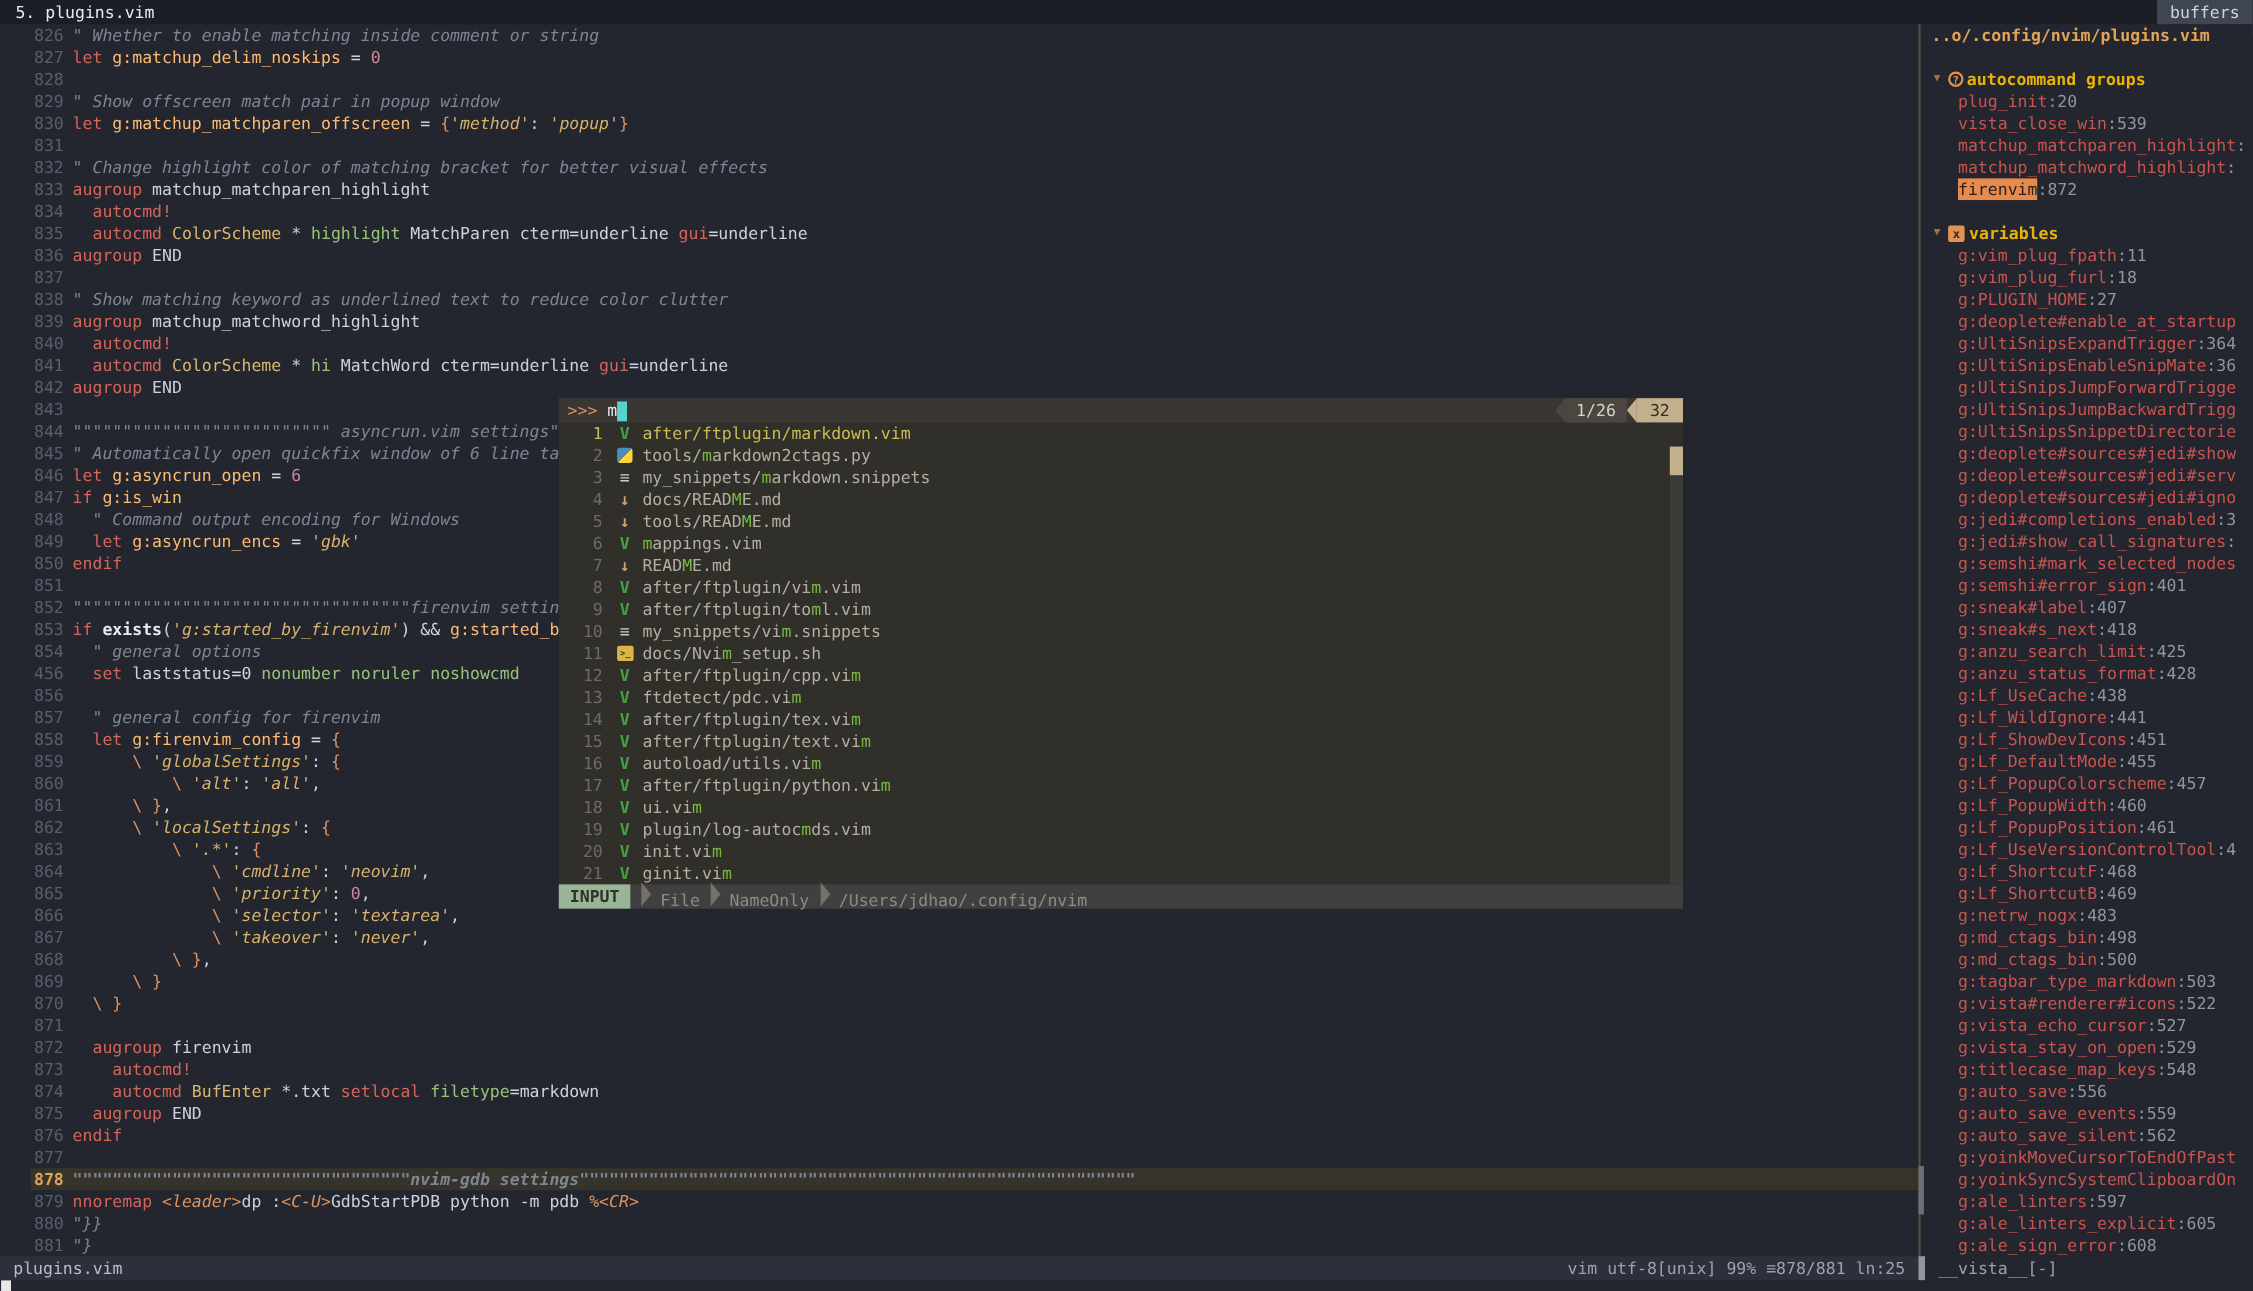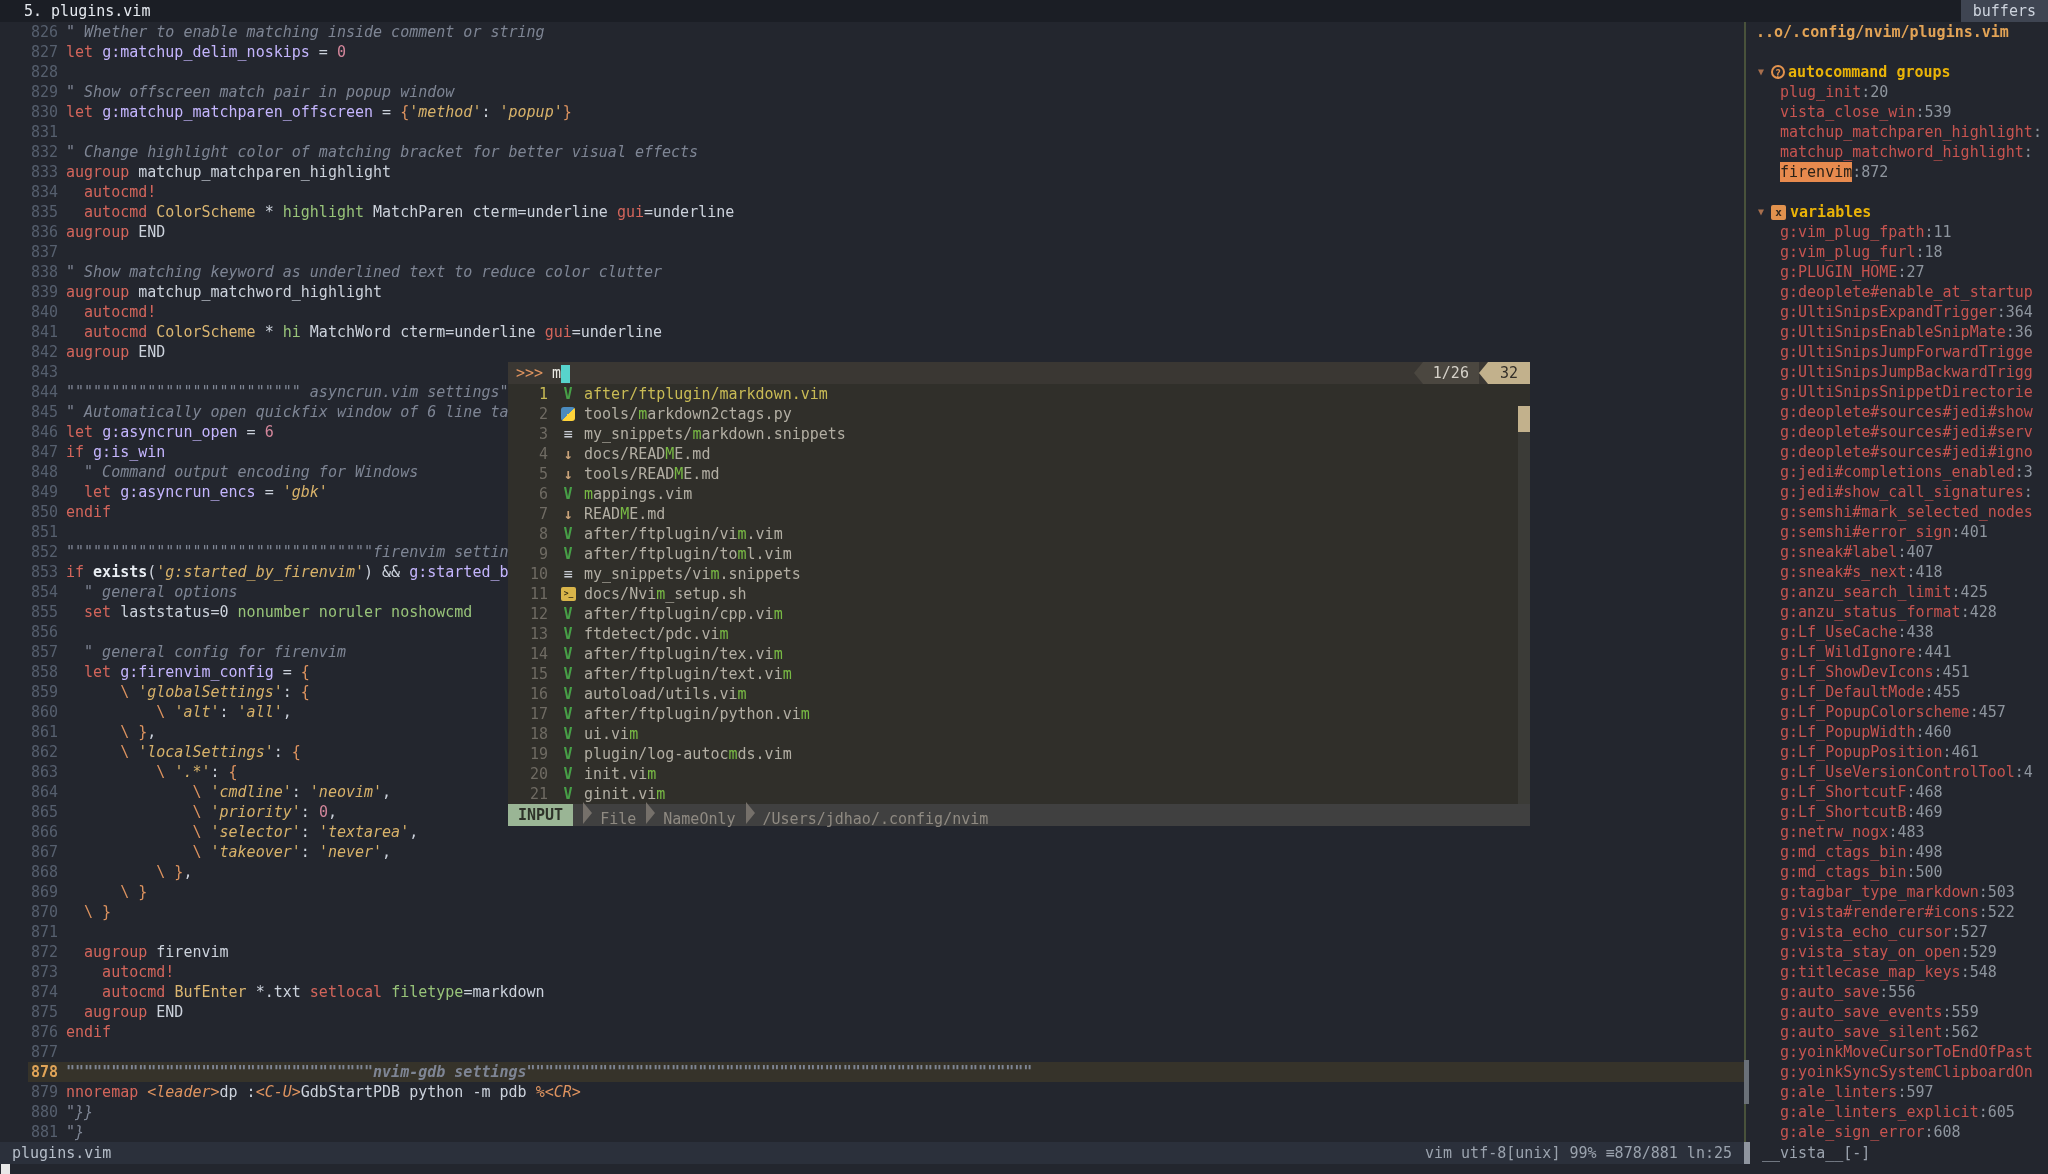--- a/index.html
+++ b/index.html
@@ -8,7 +8,7 @@
 
   
   #tabline{position:absolute;left:0;top:0;width:2048px;height:22px;background:#1b1e25;display:flex;align-items:center;}
-  #tab-active{color:#e6eaf0;padding:0 24px;height:22px;line-height:22px;}
+  #tab-active{color:#e6eaf0;padding:0 14px;height:22px;line-height:22px;}
   #tab-buffers{margin-left:auto;background:#3f4552;color:#ced4de;padding:12px 12px;height:22px;line-height:22px;}
 
   

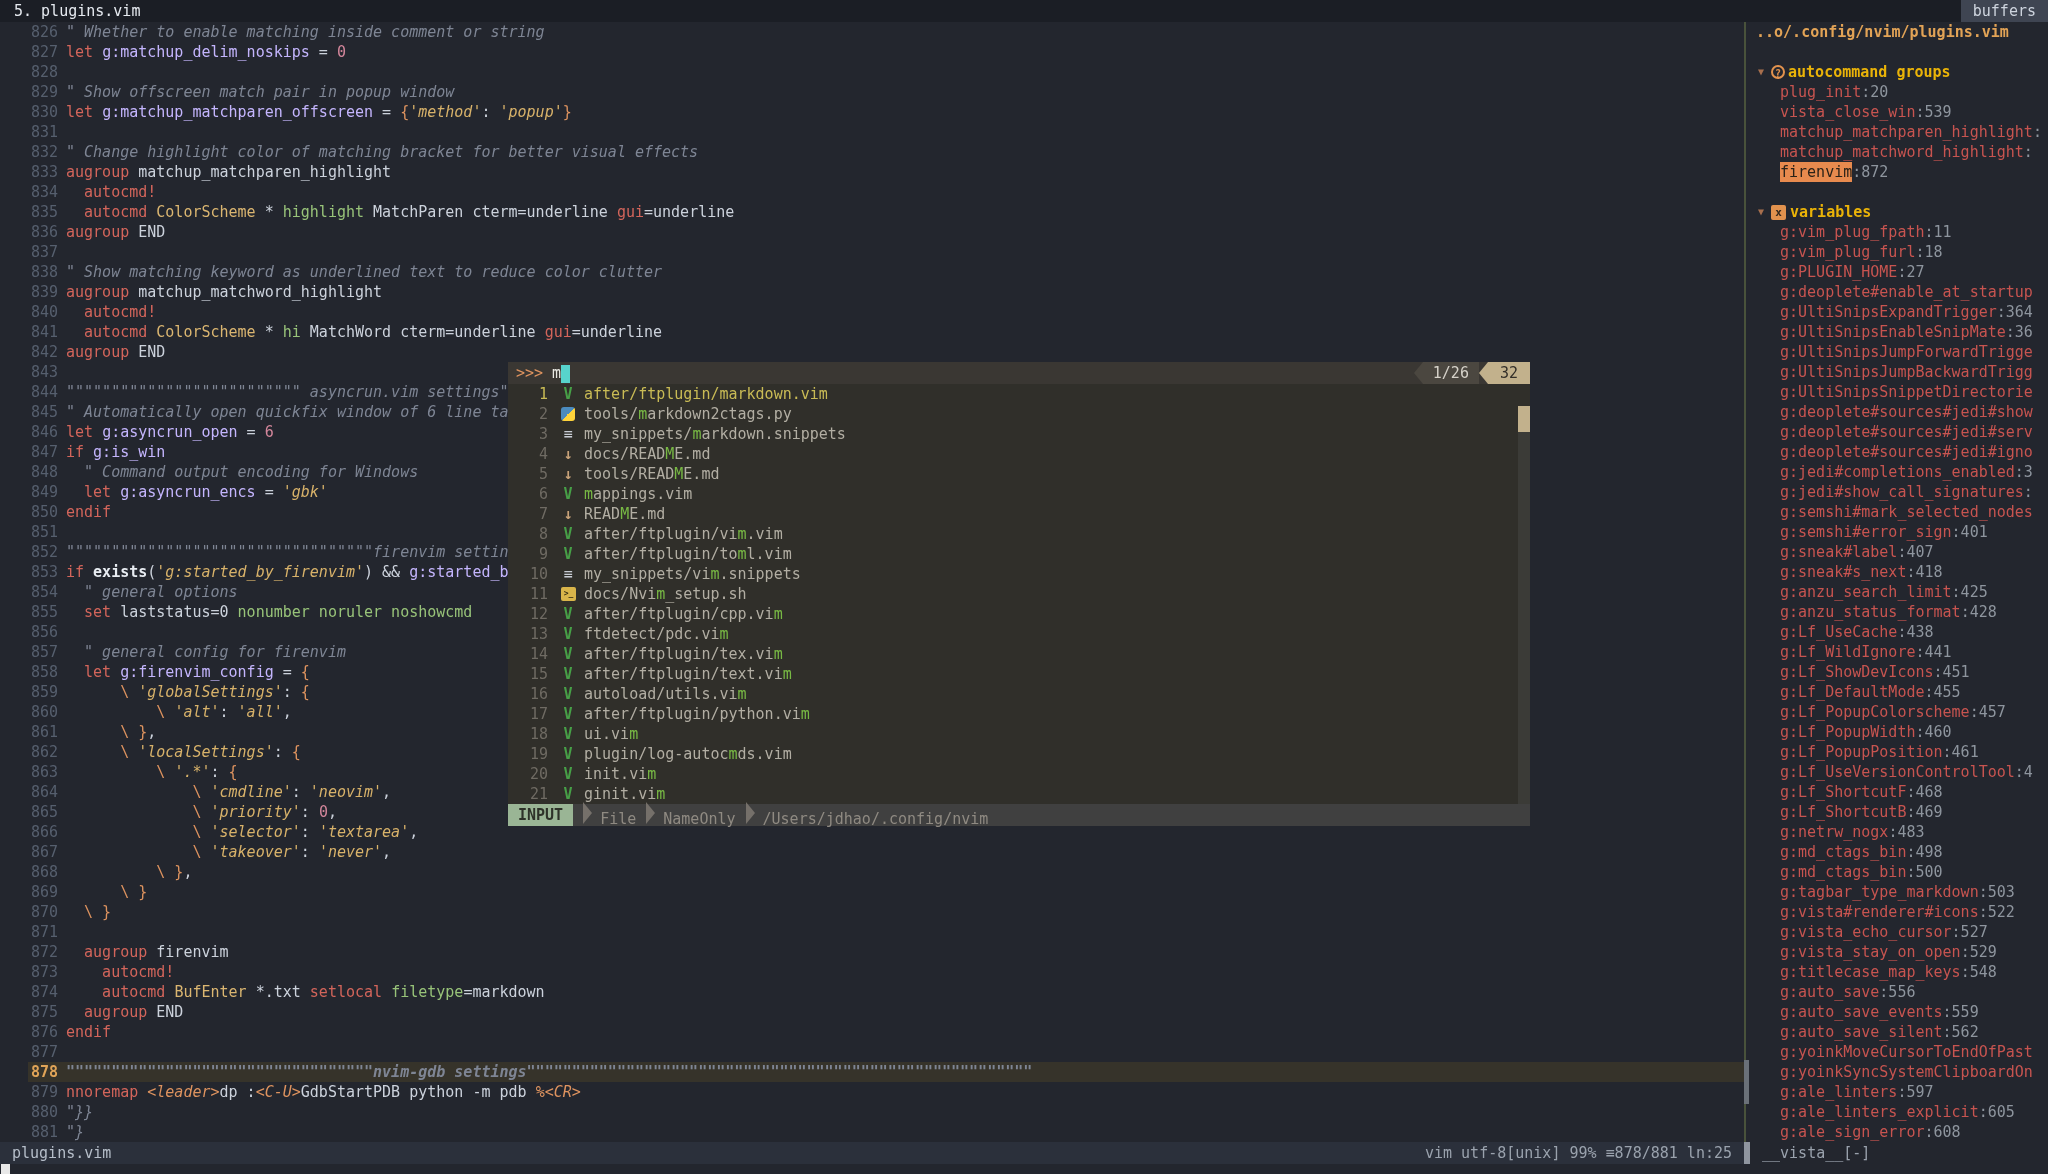--- a/index.html
+++ b/index.html
@@ -21,7 +21,7 @@
 
   .tk-c{color:#7e8594;font-style:italic}
   .tk-k{color:#d3655b}
-  .tk-v{color:#c4b5fd}
+  .tk-v{color:#fdba74}
   .tk-s{color:#d8b26a;font-style:italic}
   .tk-n{color:#d3869b}
   .tk-f{color:#98c379}

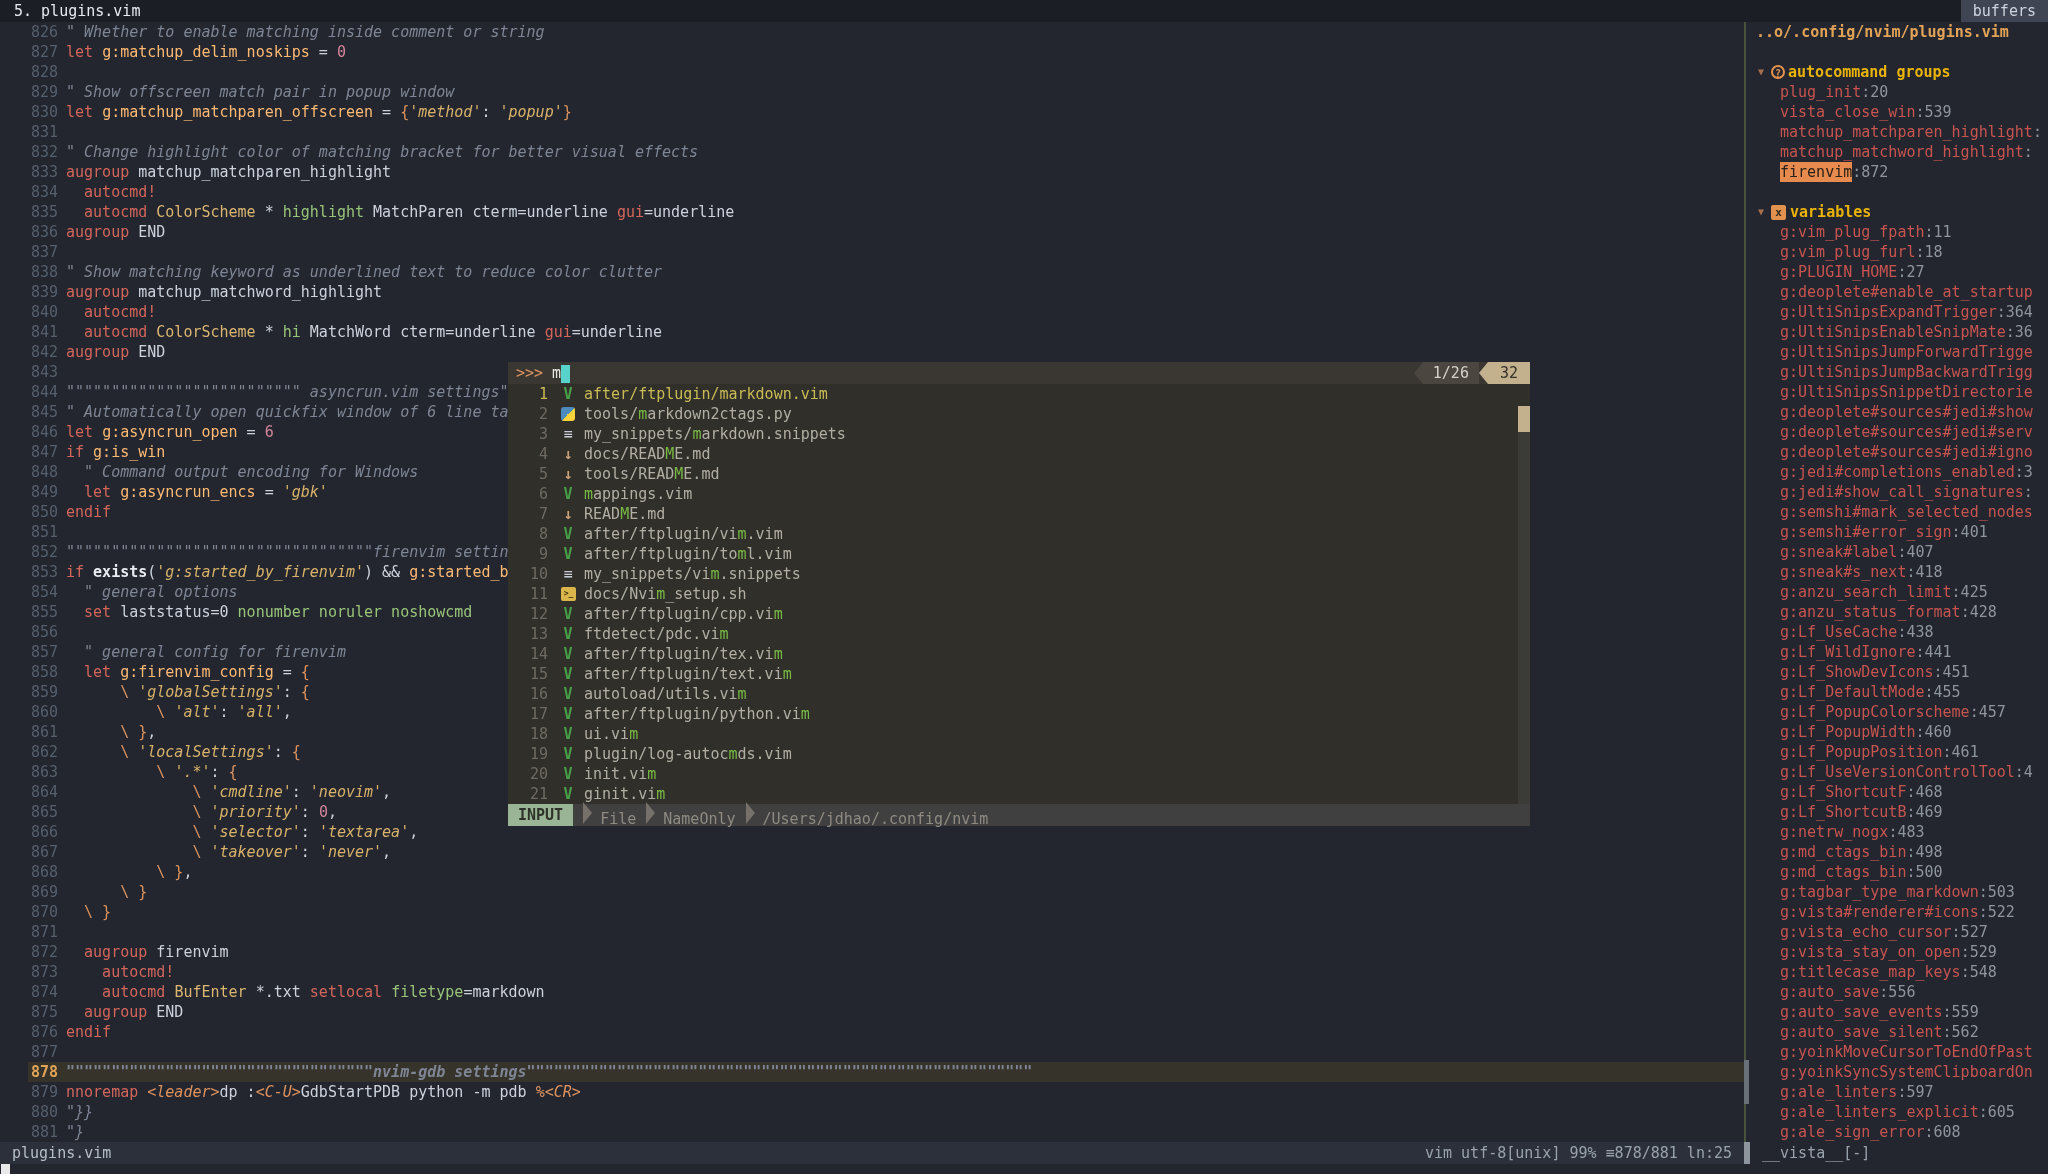--- a/index.html
+++ b/index.html
@@ -137,7 +137,7 @@
         <div class="ed-row"><span class="lnum">852</span><span class="code"><span class="tk-c">""""""""""""""""""""""""""""""""""firenvim settings""""""""""""""""""""</span></span></div>
         <div class="ed-row"><span class="lnum">853</span><span class="code"><span class="tk-k">if</span><span class="tk-w"> </span><span class="tk-b">exists</span><span class="tk-w">(</span><span class="tk-s">'g:started_by_firenvim'</span><span class="tk-w">) &amp;&amp; </span><span class="tk-v">g:started_by_firenvim</span></span></div>
         <div class="ed-row"><span class="lnum">854</span><span class="code"><span class="tk-c">  " general options</span></span></div>
-        <div class="ed-row"><span class="lnum">855</span><span class="code"><span class="tk-k">  set</span><span class="tk-w"> laststatus=0 </span><span class="tk-f">nonumber noruler noshowcmd</span></span></div>
+        <div class="ed-row"><span class="lnum">456</span><span class="code"><span class="tk-k">  set</span><span class="tk-w"> laststatus=0 </span><span class="tk-f">nonumber noruler noshowcmd</span></span></div>
         <div class="ed-row"><span class="lnum">856</span><span class="code"></span></div>
         <div class="ed-row"><span class="lnum">857</span><span class="code"><span class="tk-c">  " general config for firenvim</span></span></div>
         <div class="ed-row"><span class="lnum">858</span><span class="code"><span class="tk-k">  let</span><span class="tk-w"> </span><span class="tk-v">g:firenvim_config</span><span class="tk-w"> = </span><span class="tk-o">{</span></span></div>

